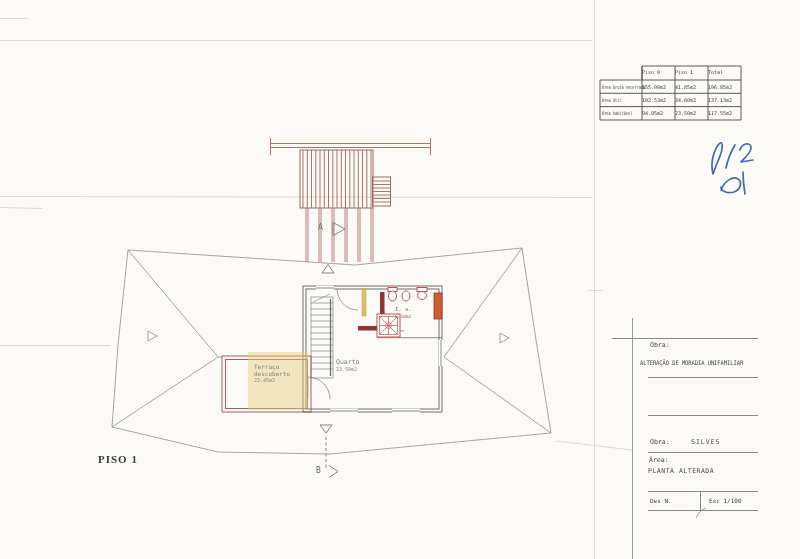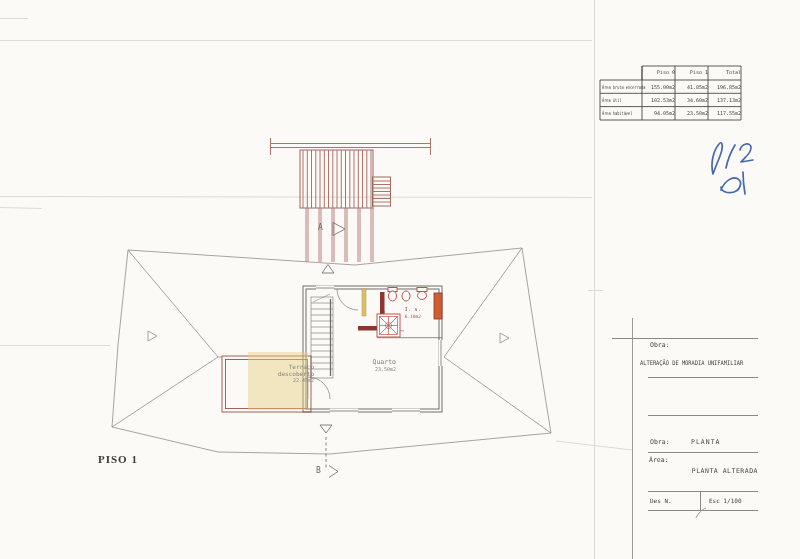--- a/index.html
+++ b/index.html
@@ -13,7 +13,7 @@
   .vline{position:absolute;width:1px;background:#8a8a85;}
   .tb-text{font-size:6.5px;color:#45453f;}
   .tbl-text{font-size:5px;color:#3c3c38;}
-  .plan-label{color:#85857f;text-align:right;line-height:7px;}
+  .plan-label{color:#85857f;text-align:left;line-height:7px;}
   .ctr{text-align:right;}
 </style>
 </head>

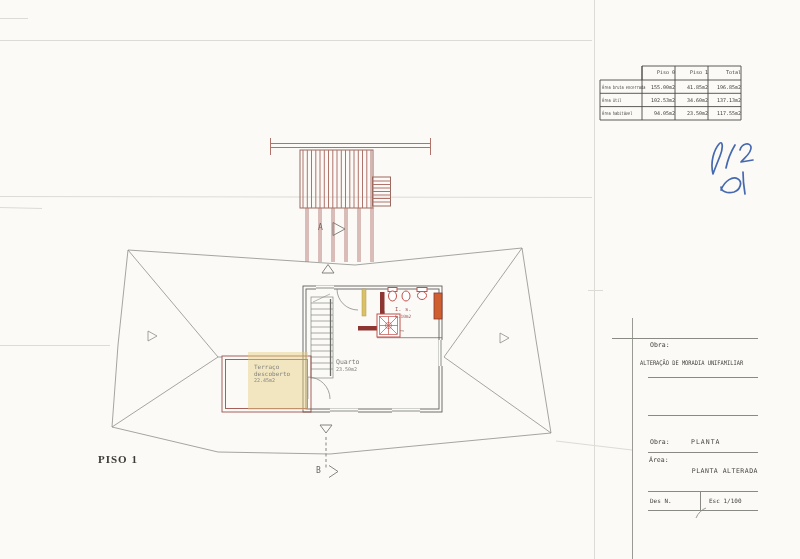--- a/index.html
+++ b/index.html
@@ -224,7 +224,7 @@
     <div class="t tb-text" style="left:650px;top:341px">Obra:</div>
     <div class="t" style="left:640px;top:359px;font-size:6.3px;color:#3f3f3b"><span class="sq85">ALTERAÇÃO DE MORADIA UNIFAMILIAR</span></div>
     <div class="t tb-text" style="left:650px;top:438px">Obra:</div>
-    <div class="t tb-text" style="left:691px;top:438px;letter-spacing:1px">PLANTA</div>
+    <div class="t tb-text" style="left:691px;top:438px;letter-spacing:1px">SILVES</div>
     <div class="t tb-text" style="left:649px;top:456px">Área:</div>
     <div class="t tb-text ctr" style="left:648px;top:467px;width:110px;letter-spacing:0.5px">PLANTA ALTERADA</div>
     <div class="t tb-text" style="left:650px;top:497px;font-size:6px">Des N.</div>

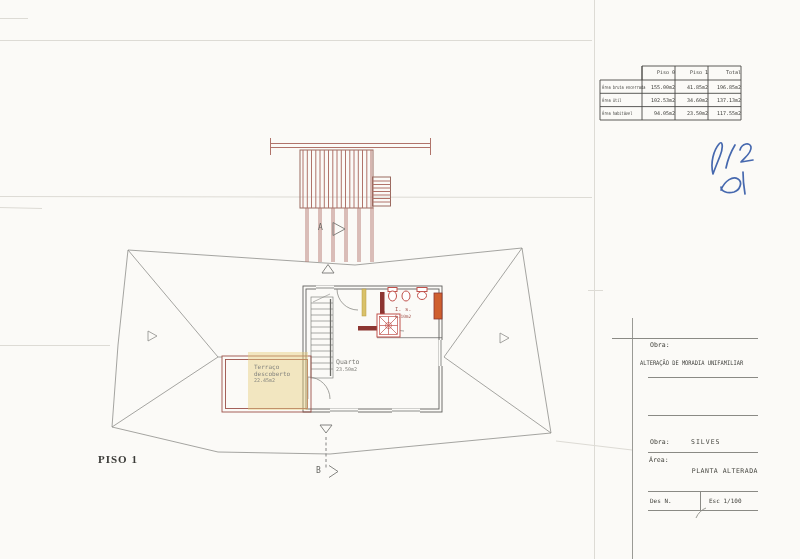--- a/index.html
+++ b/index.html
@@ -14,7 +14,7 @@
   .tb-text{font-size:6.5px;color:#45453f;}
   .tbl-text{font-size:5px;color:#3c3c38;}
   .plan-label{color:#85857f;text-align:left;line-height:7px;}
-  .ctr{text-align:right;}
+  .ctr{text-align:left;}
 </style>
 </head>
 <body>

